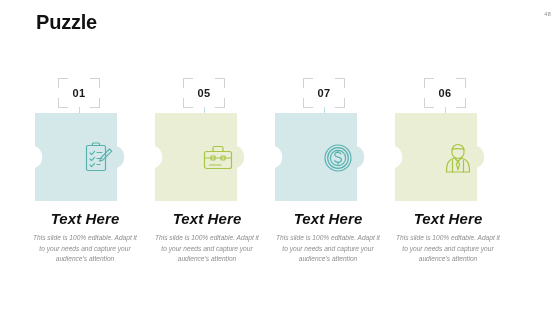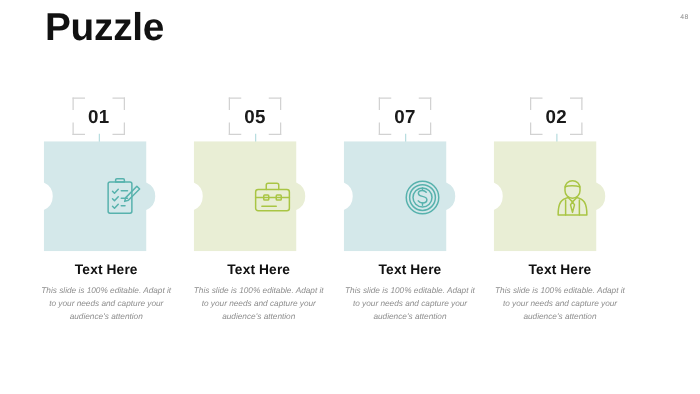--- a/index.html
+++ b/index.html
@@ -21,7 +21,7 @@
     position: absolute;
     left: 36px;
     top: 8px;
-    font-size: 31px;
+    font-size: 20px;
     font-weight: bold;
     color: #111111;
     letter-spacing: -0.2px;

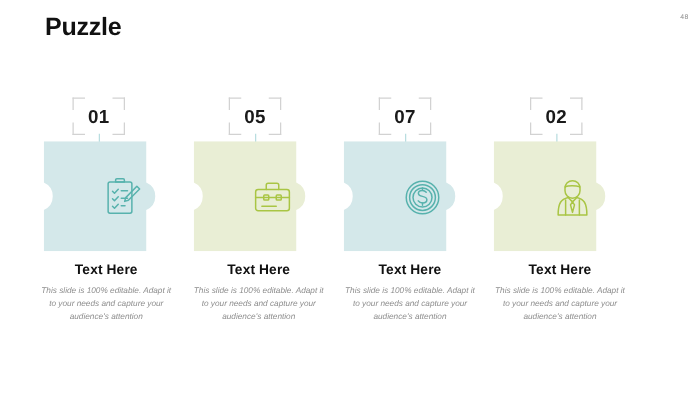--- a/index.html
+++ b/index.html
@@ -64,7 +64,7 @@
     display: flex;
     align-items: center;
     justify-content: center;
-    font-size: 15px;
+    font-size: 11px;
     font-weight: bold;
     color: #1a1a1a;
     letter-spacing: 0.3px;

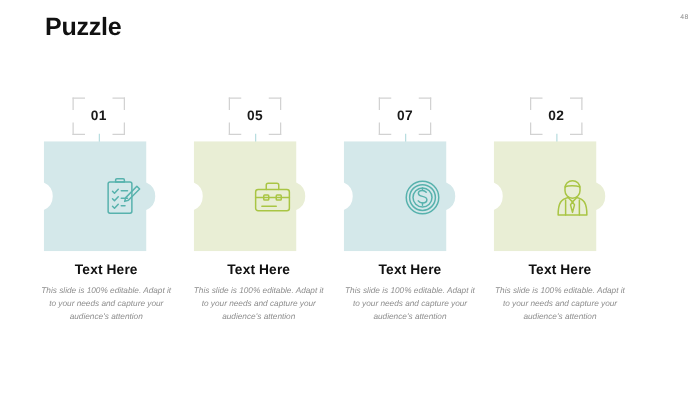--- a/index.html
+++ b/index.html
@@ -189,7 +189,7 @@
     <span class="bl"></span>
     <span class="br"></span>
   </div>
-  <div class="num">02</div>
+  <div class="num">06</div>
 </div>
 <div class="pin" style="left:441.5px;">
   <div class="stem"></div>

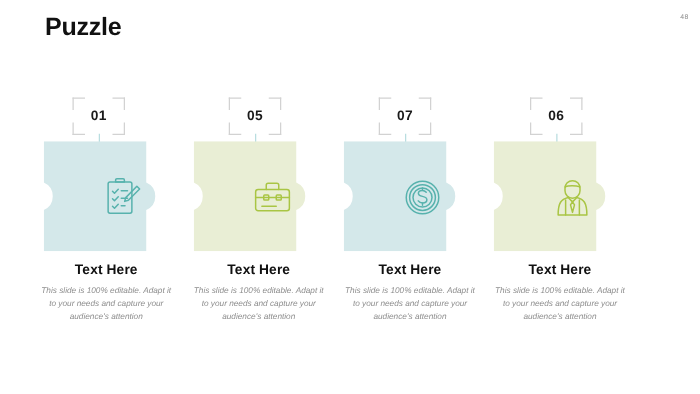--- a/index.html
+++ b/index.html
@@ -120,10 +120,11 @@
     text-align: center;
   }
   .caption .head {
-    font-size: 11px;
+    font-size: 15px;
     font-weight: bold;
     color: #111111;
     letter-spacing: 0.1px;
+    font-style: italic;
   }
   .caption .body {
     margin-top: 6px;

